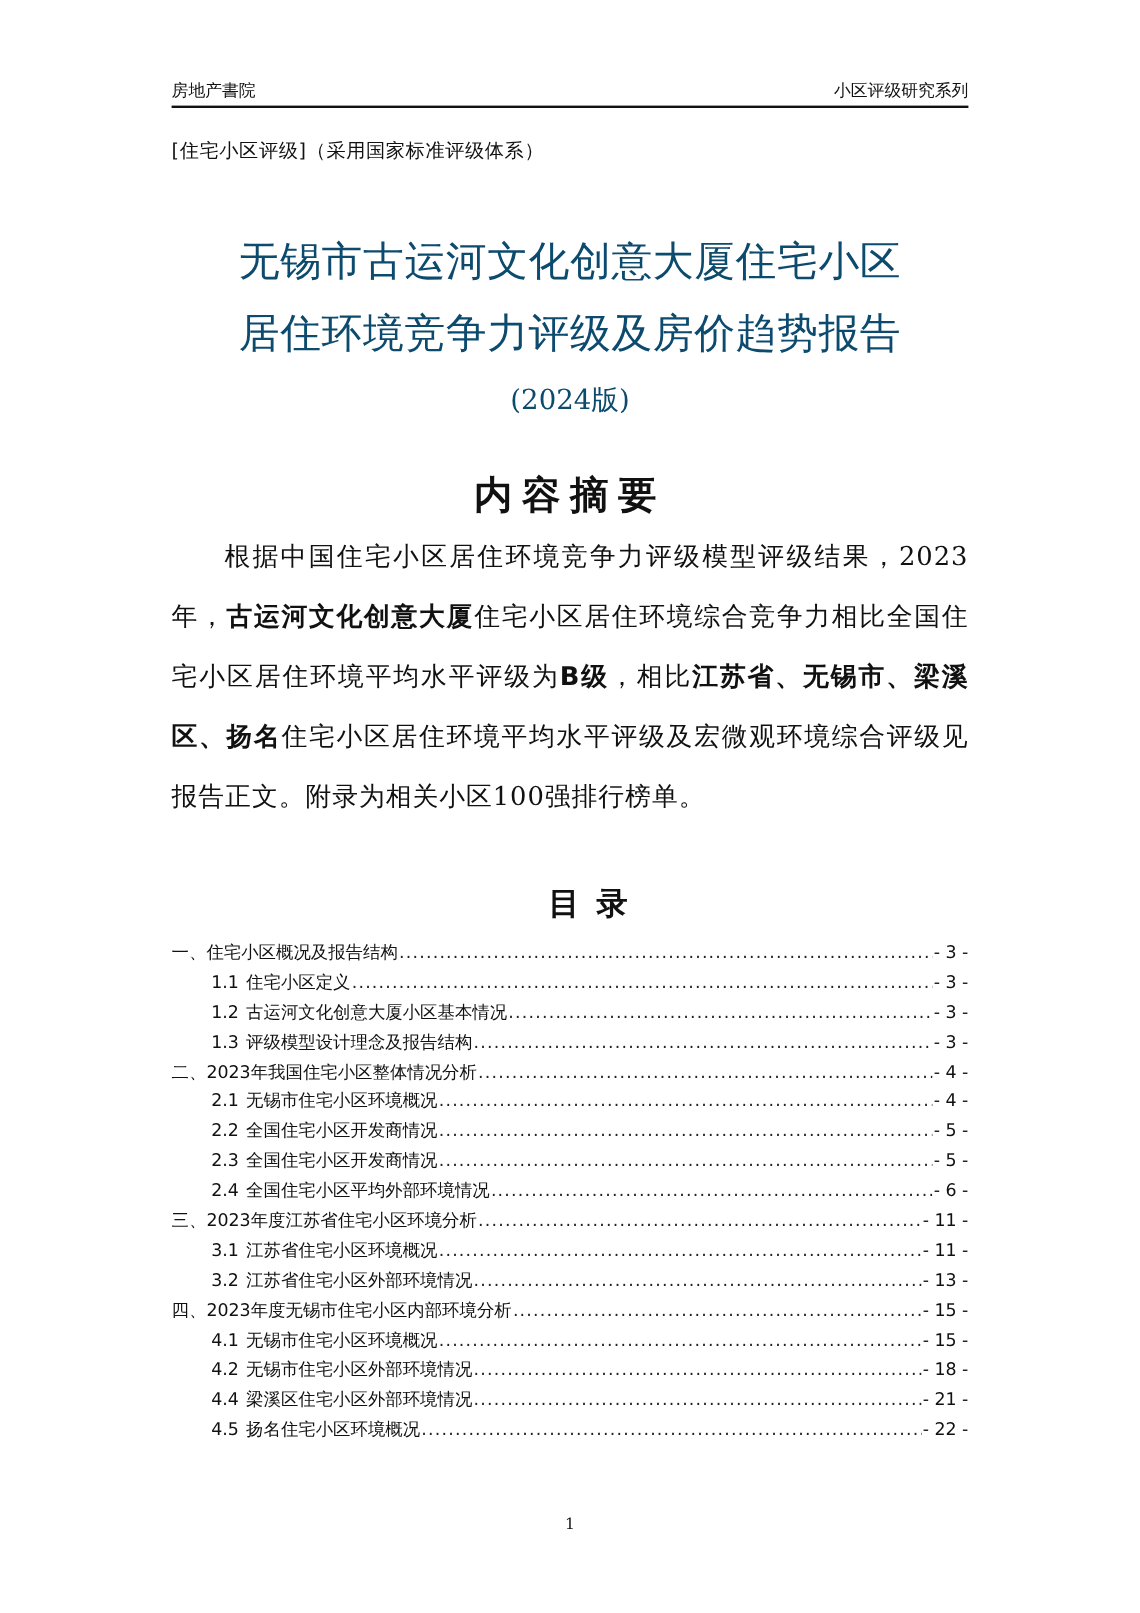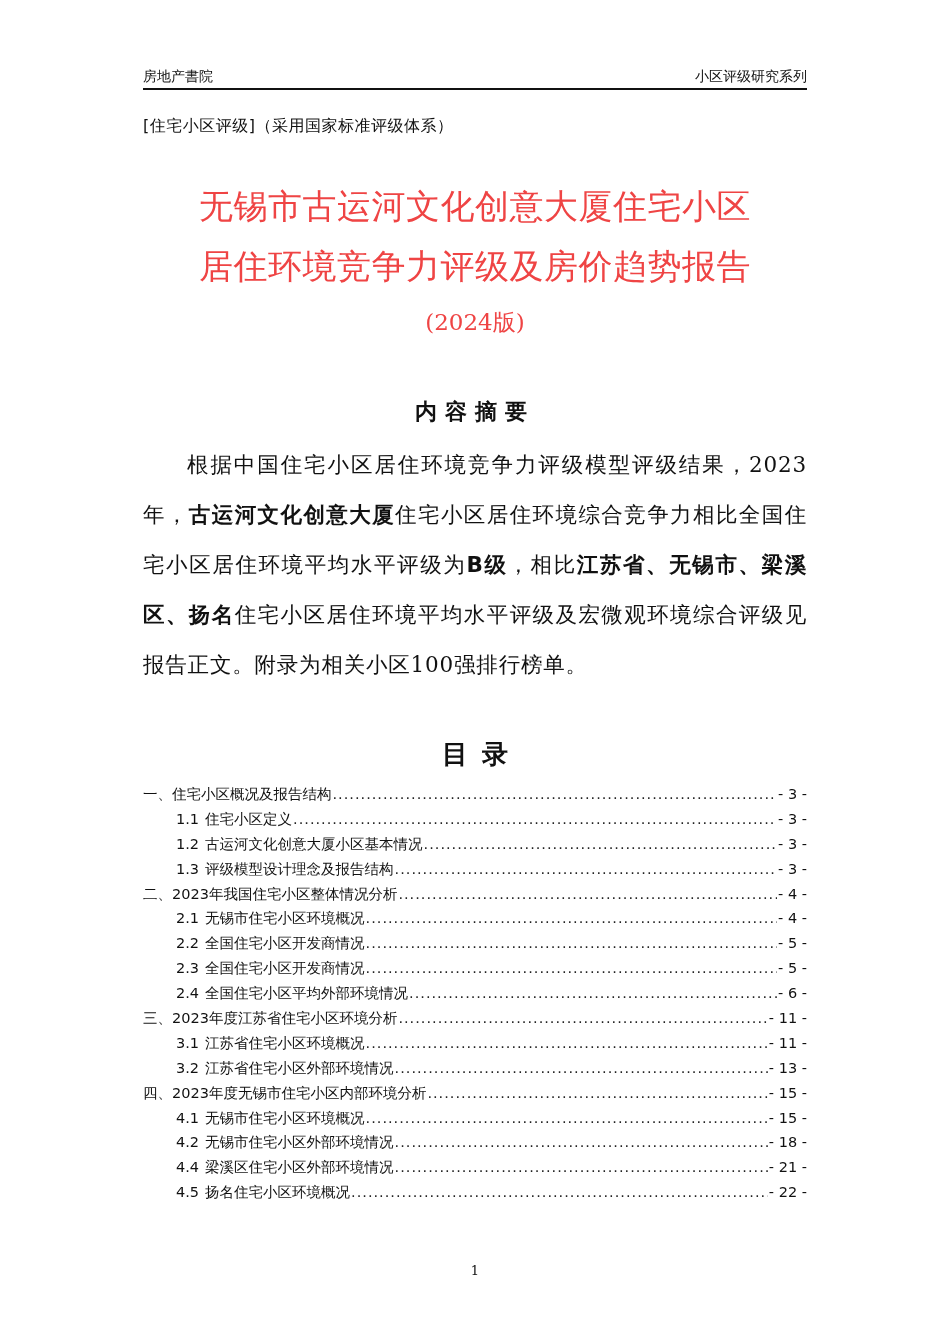--- a/index.html
+++ b/index.html
@@ -42,10 +42,10 @@
     .title-block {
       position: absolute;
       left: 143px;
-      top: 176px;
-      width: 664px;
-      text-align: center;
-      color: #ef4444;
+      top: 188px;
+      width: 664px;
+      text-align: center;
+      color: #0c4a6e;
     }
     .title-line {
       font-family: "DejaVu Sans", "Liberation Sans", sans-serif;

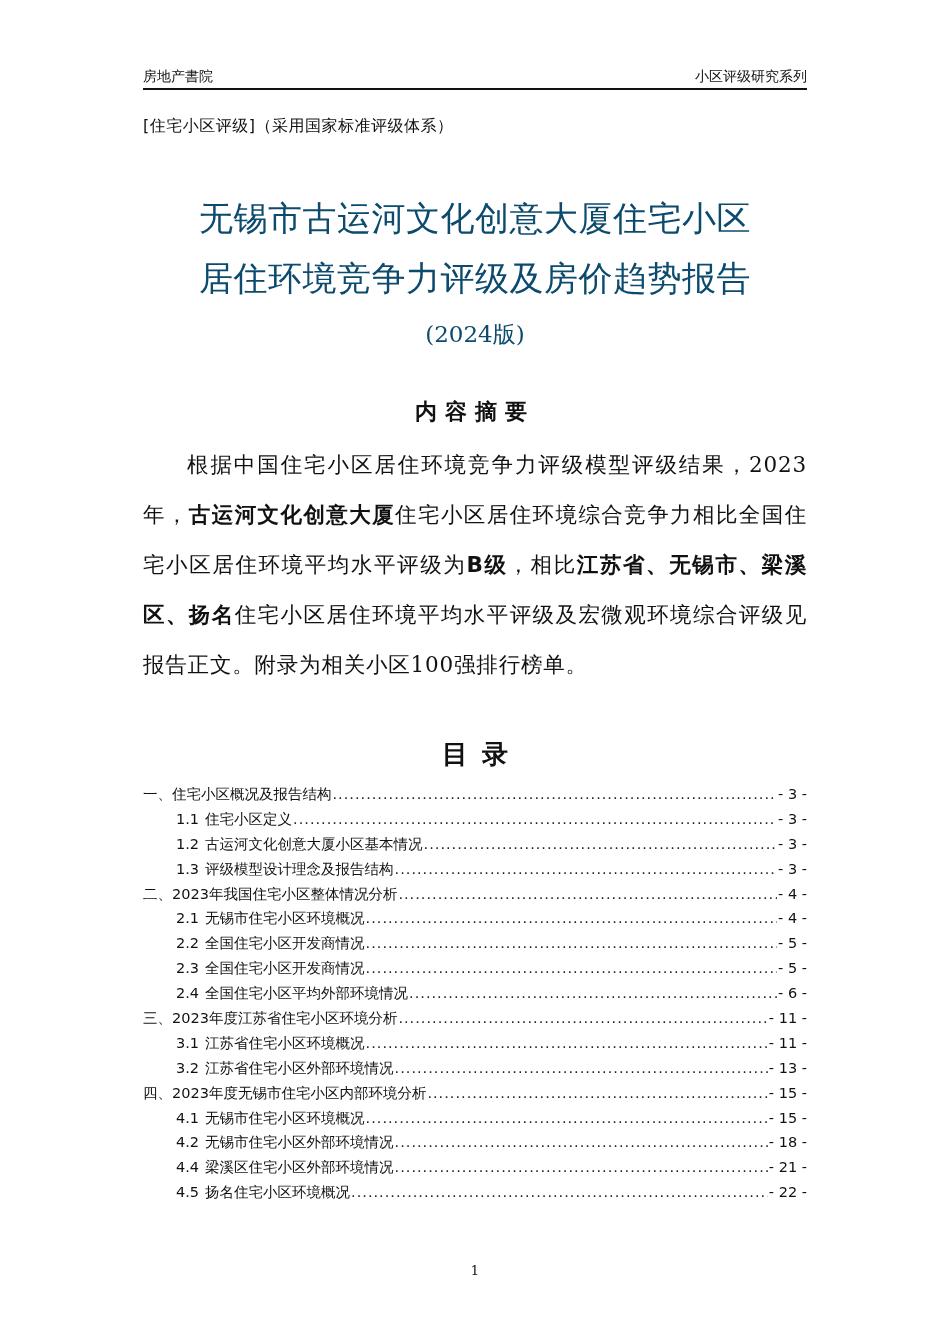--- a/index.html
+++ b/index.html
@@ -69,7 +69,7 @@
       text-align: center;
       font-family: "DejaVu Sans", "Liberation Sans", sans-serif;
       font-weight: bold;
-      font-size: 22px;
+      font-size: 32px;
       line-height: 40px;
       letter-spacing: 8px;
     }

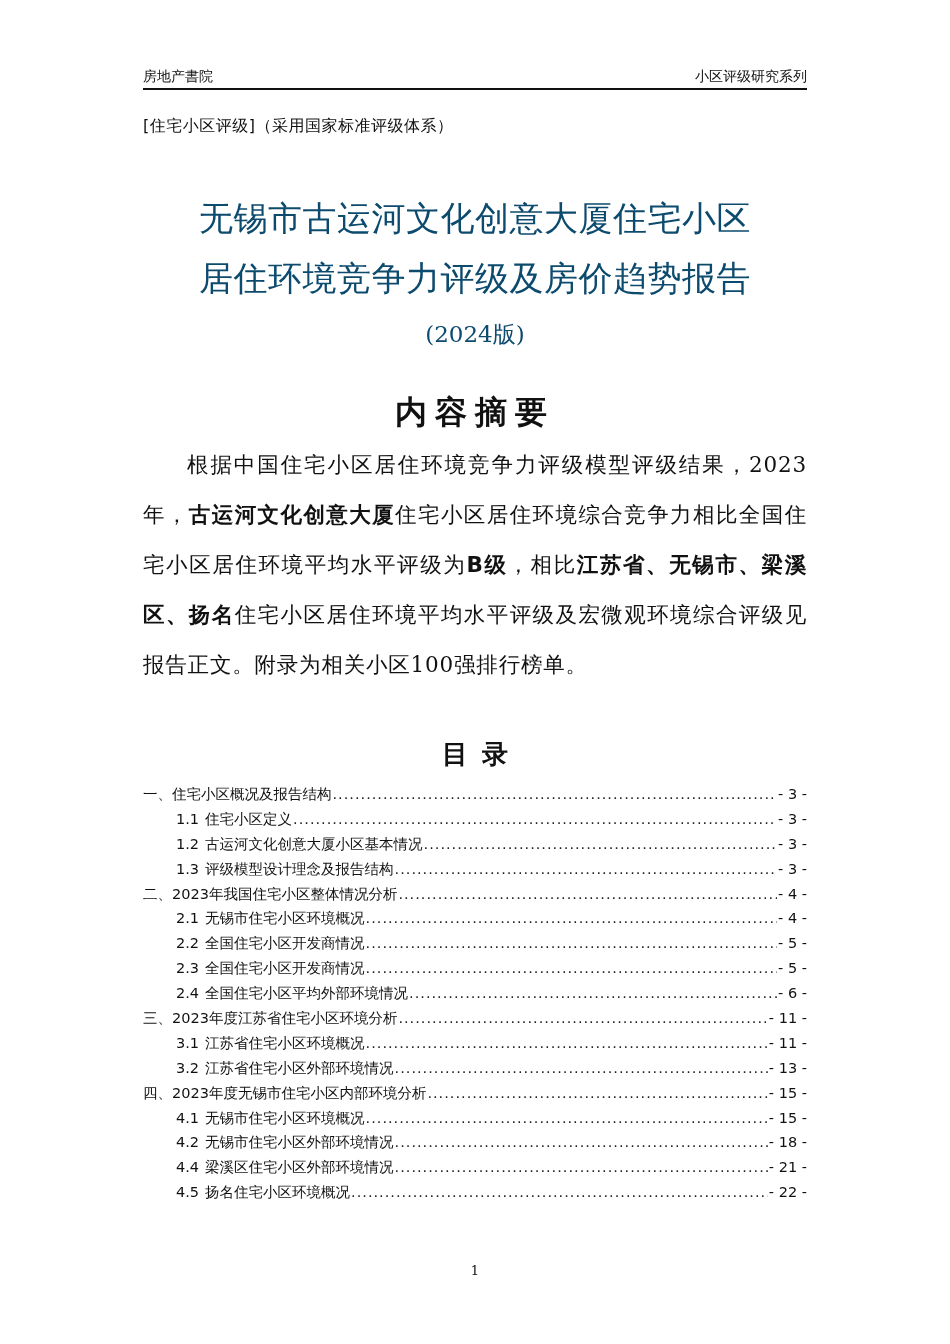--- a/index.html
+++ b/index.html
@@ -92,7 +92,7 @@
 
     .toc-heading {
       position: absolute;
-      left: 143px;
+      left: 158px;
       top: 734px;
       width: 664px;
       text-align: center;

